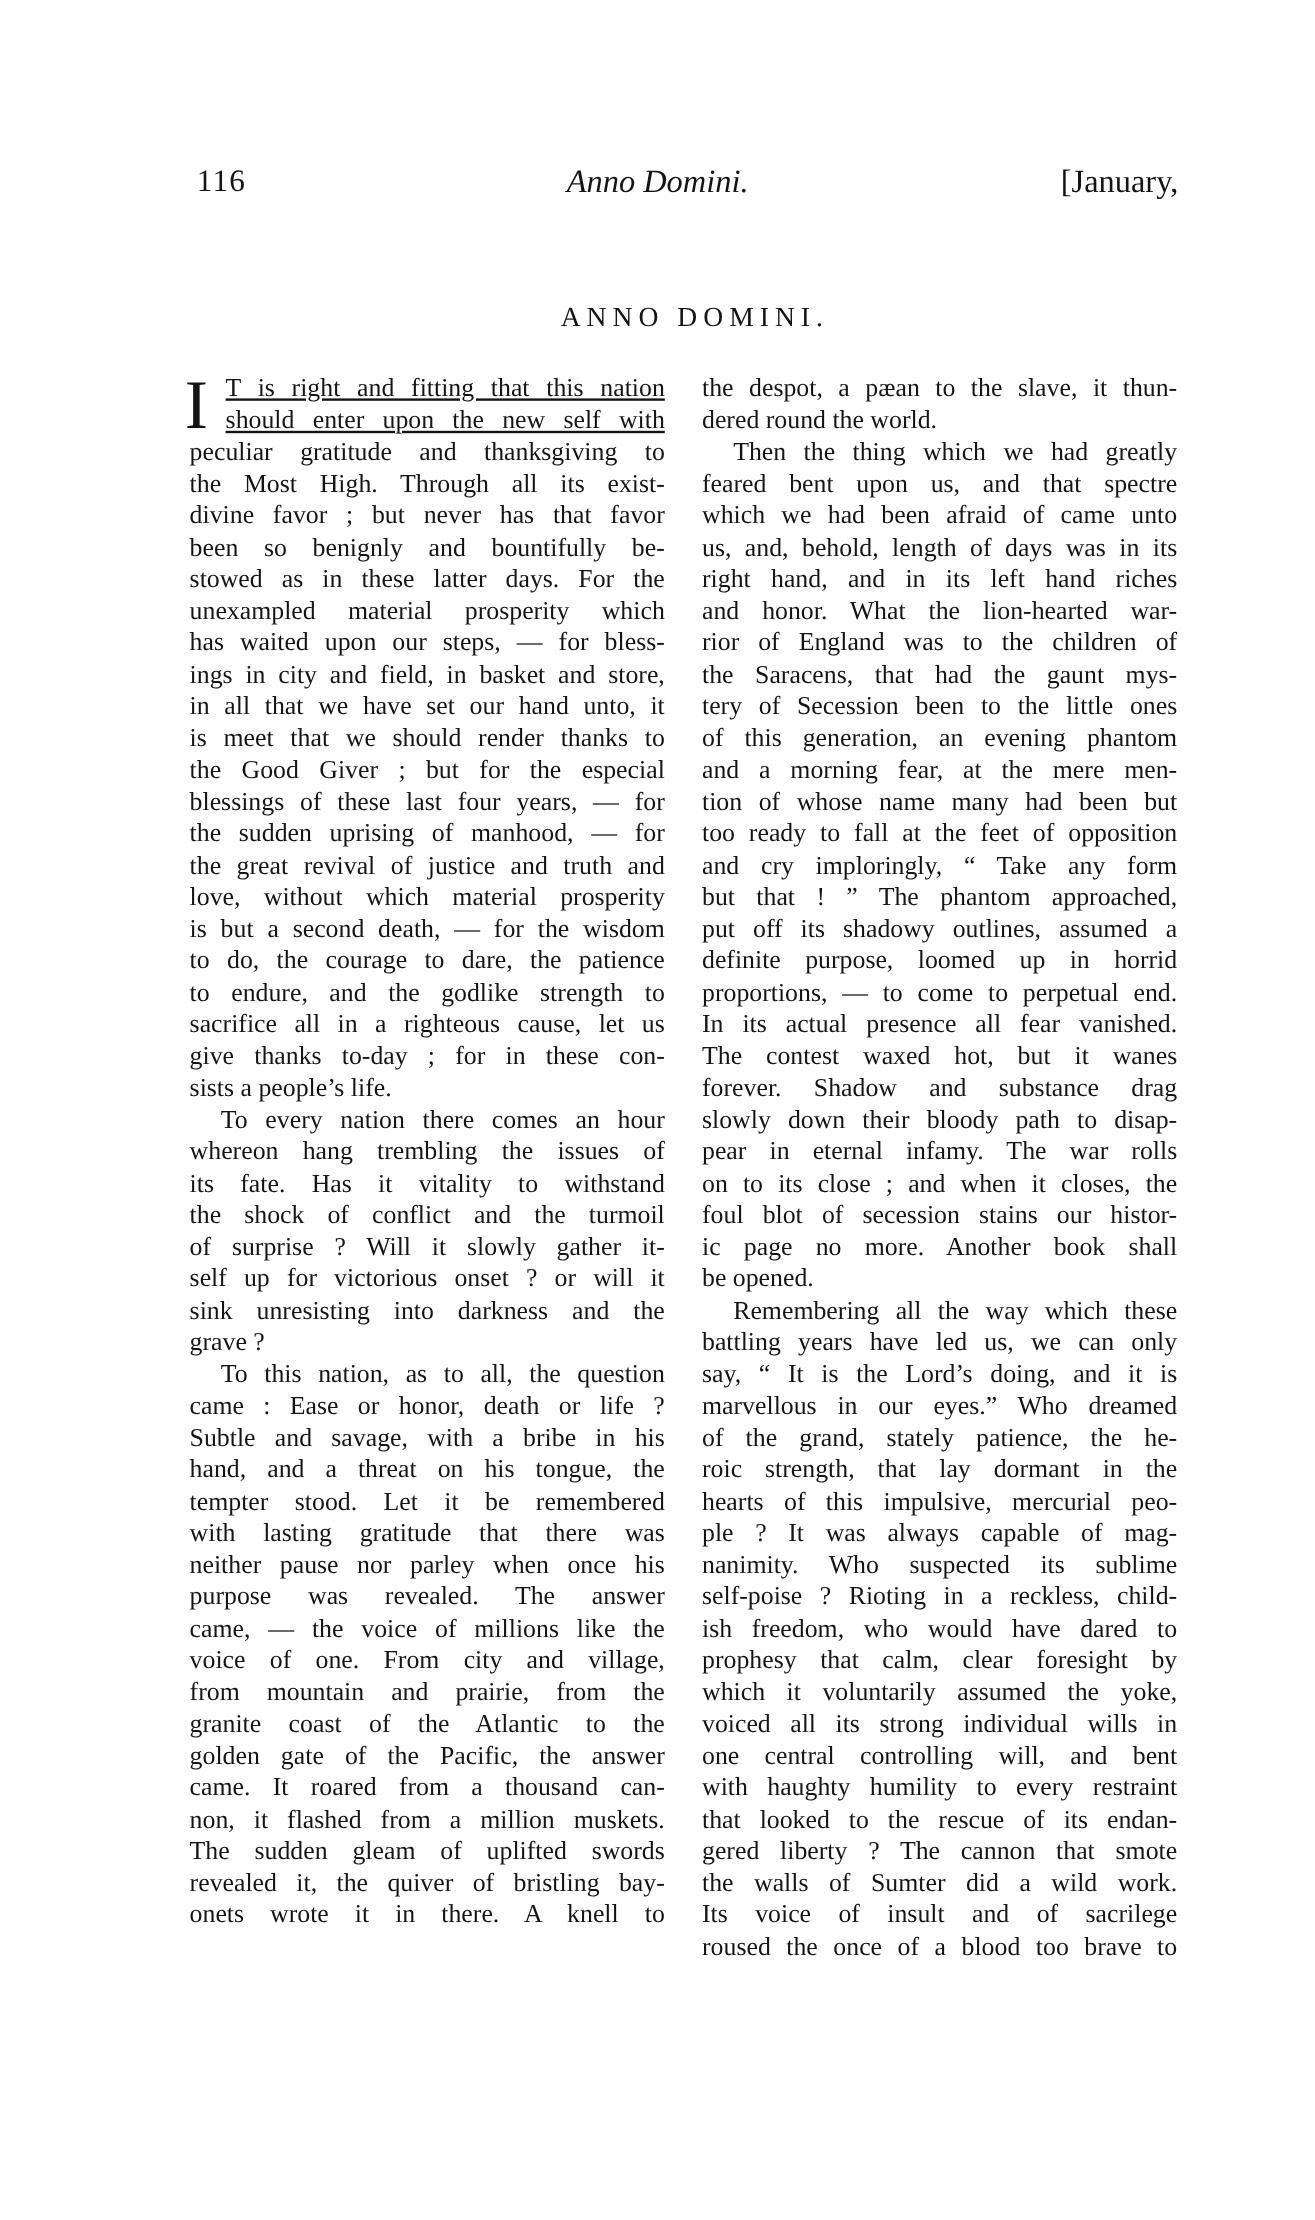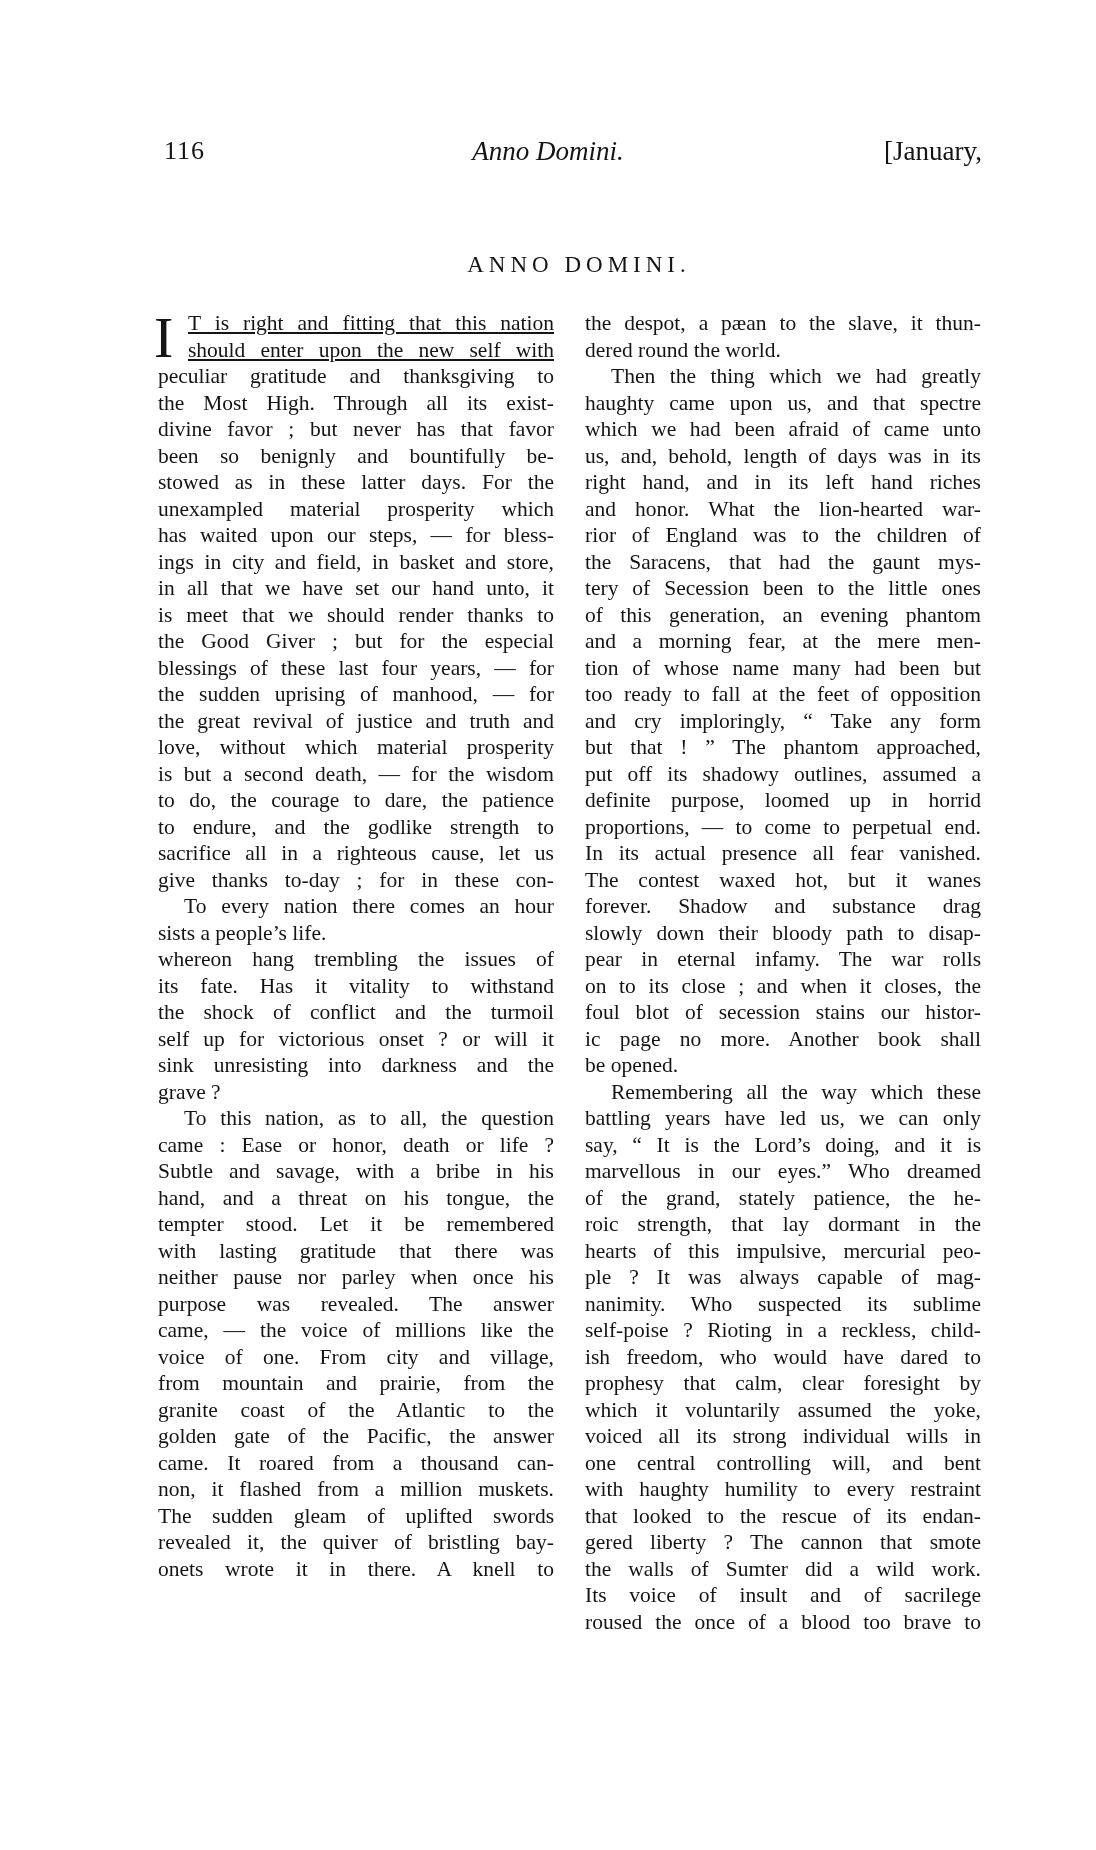--- a/index.html
+++ b/index.html
@@ -88,7 +88,7 @@
     <span class="line">the despot, a pæan to the slave, it thun-</span>
     <span class="line last">dered round the world.</span>
     <span class="line indent">Then the thing which we had greatly</span>
-    <span class="line">haughty came upon us, and that spectre</span>
+    <span class="line">feared bent upon us, and that spectre</span>
     <span class="line">which we had been afraid of came unto</span>
     <span class="line">us, and, behold, length of days was in its</span>
     <span class="line">right hand, and in its left hand riches</span>

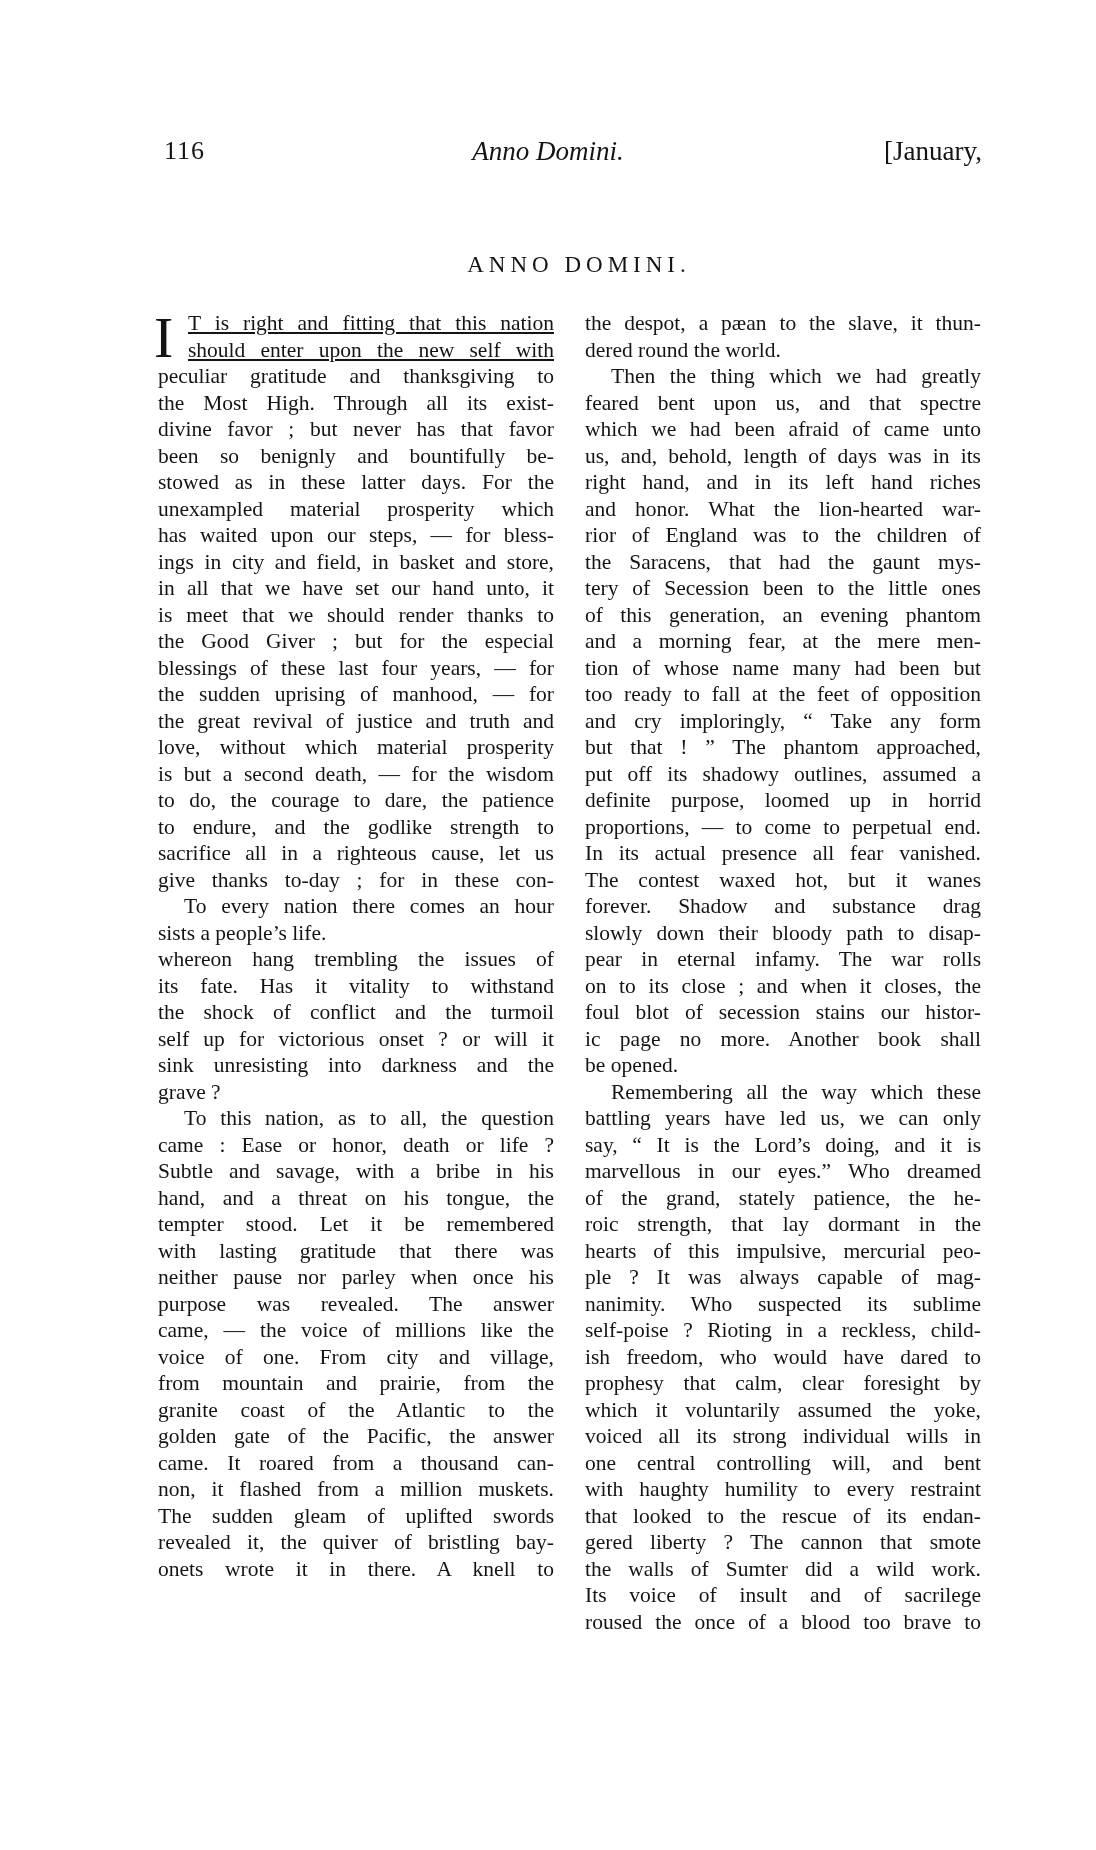--- a/index.html
+++ b/index.html
@@ -57,8 +57,8 @@
     <span class="line">to endure, and the godlike strength to</span>
     <span class="line">sacrifice all in a righteous cause, let us</span>
     <span class="line">give thanks to-day ; for in these con-</span>
+    <span class="line last">sists a people’s life.</span>
     <span class="line indent">To every nation there comes an hour</span>
-    <span class="line last">sists a people’s life.</span>
     <span class="line">whereon hang trembling the issues of</span>
     <span class="line">its fate.  Has it vitality to withstand</span>
     <span class="line">the shock of conflict and the turmoil</span>

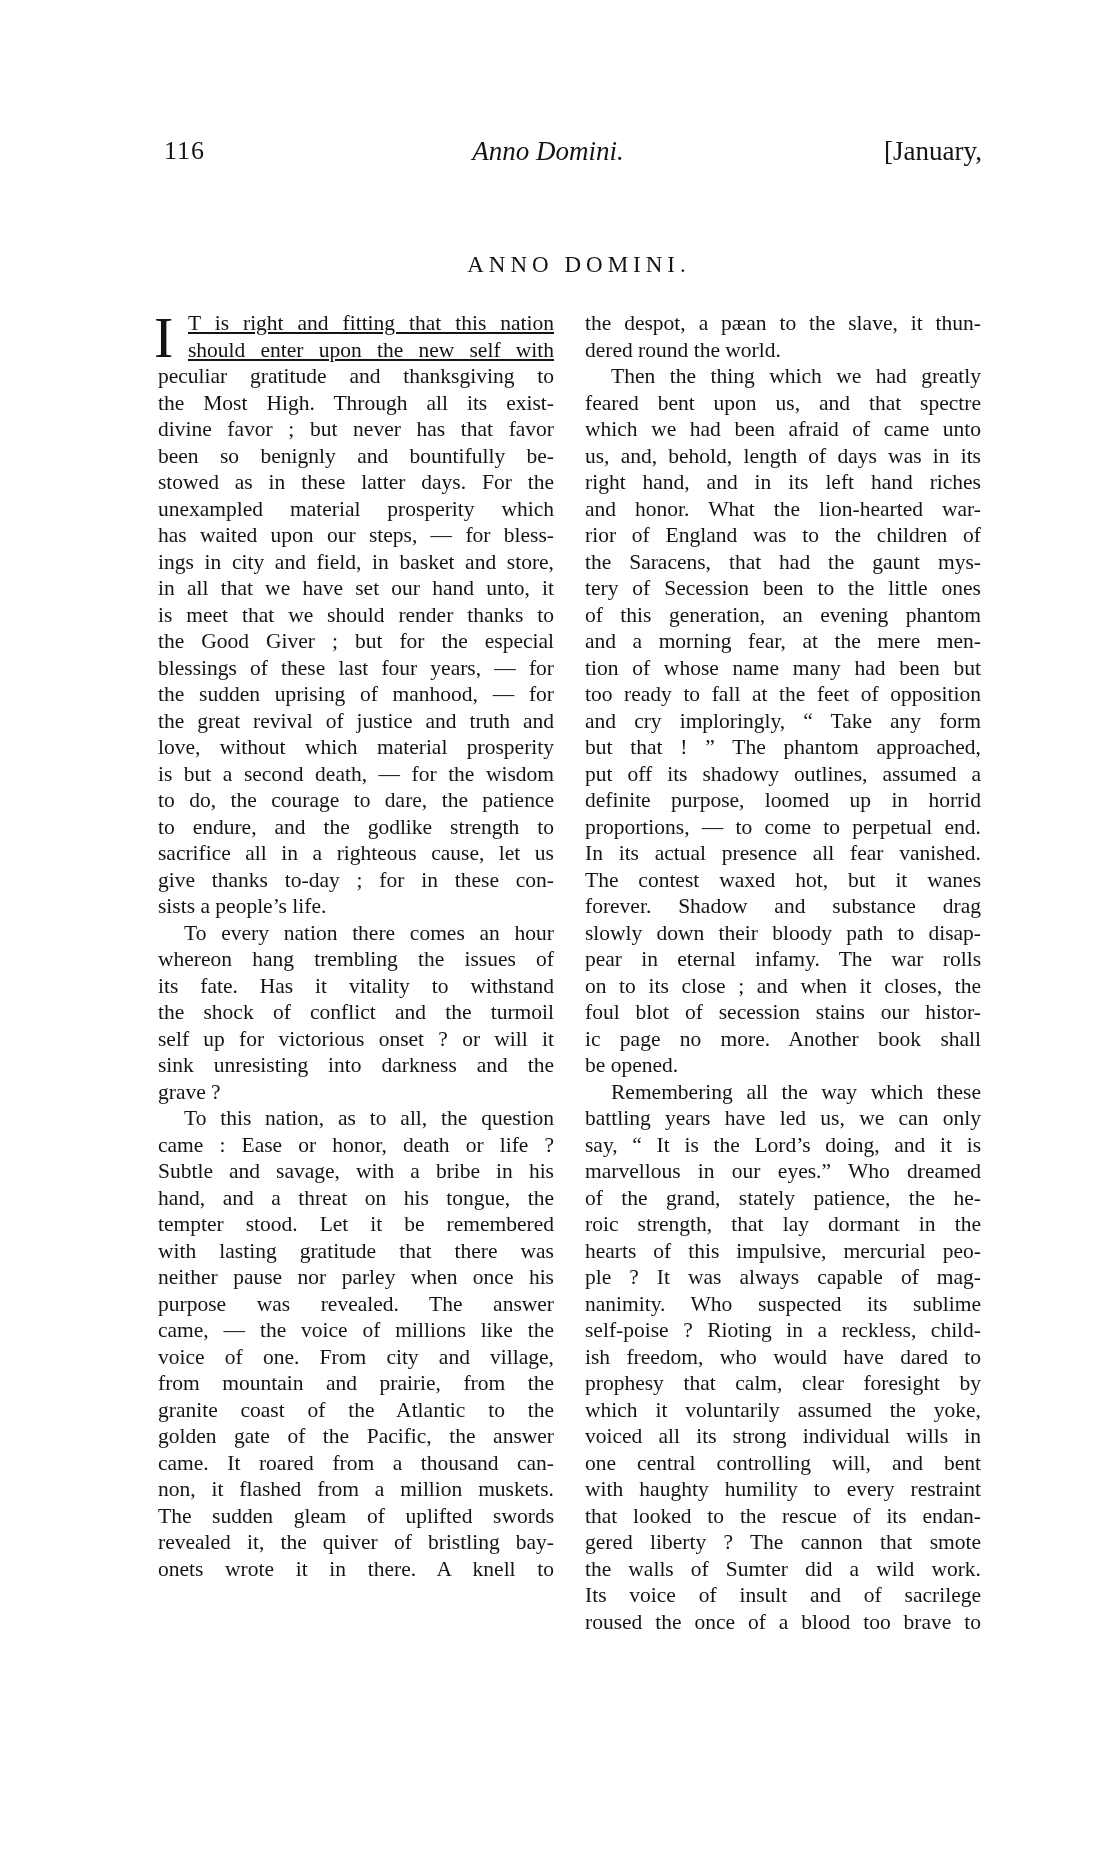--- a/index.html
+++ b/index.html
@@ -62,6 +62,7 @@
     <span class="line">whereon hang trembling the issues of</span>
     <span class="line">its fate.  Has it vitality to withstand</span>
     <span class="line">the shock of conflict and the turmoil</span>
+    <span class="line">of surprise ?  Will it slowly gather it-</span>
     <span class="line">self up for victorious onset ? or will it</span>
     <span class="line">sink unresisting into darkness and the</span>
     <span class="line last">grave ?</span>

